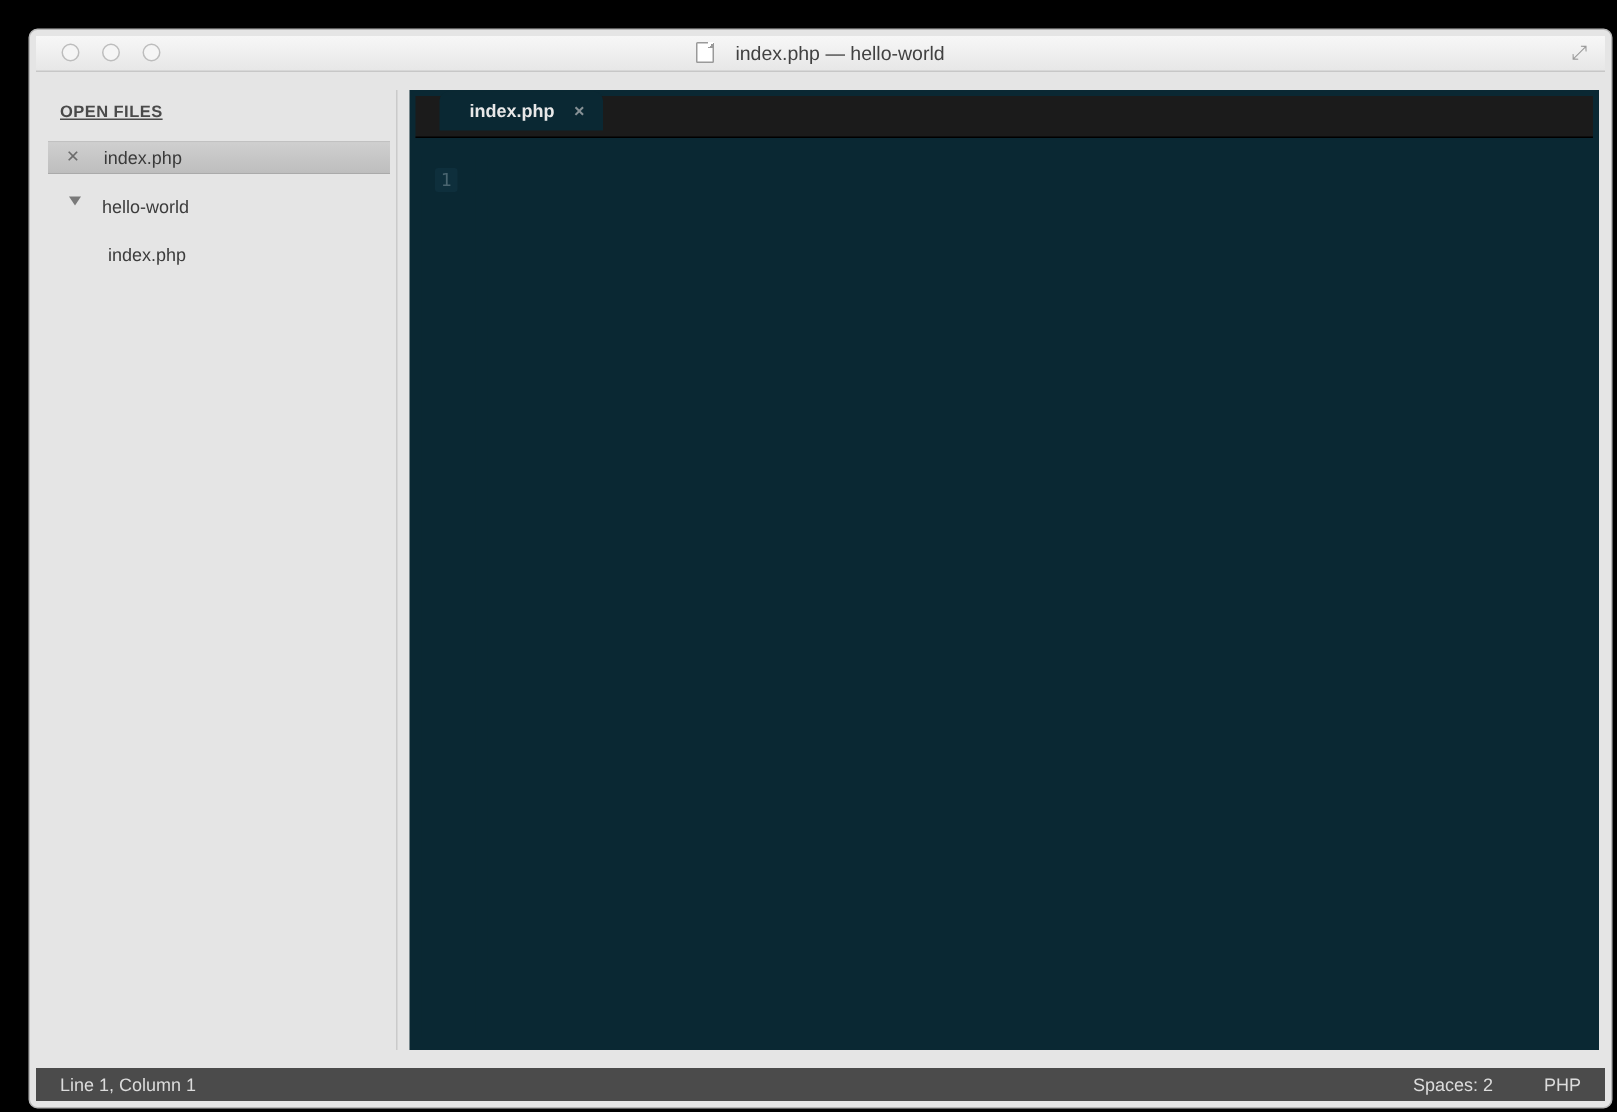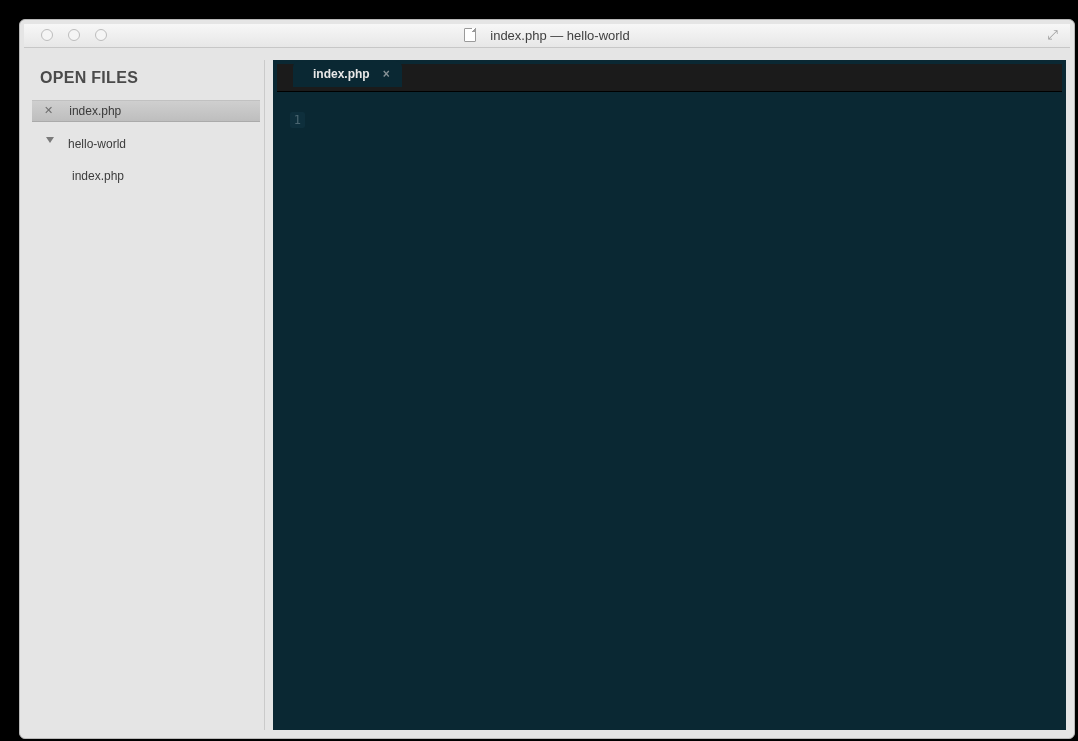--- a/index.html
+++ b/index.html
@@ -92,10 +92,11 @@
     .section-head {
       padding: 5px 8px;
       font-weight: bold;
-      font-size: 16px;
+      font-size: 11px;
       color: #4a4a4a;
       text-transform: uppercase;
       letter-spacing: .3px;
+      text-decoration: underline;
     }
     .open-file-row {
       display: flex;

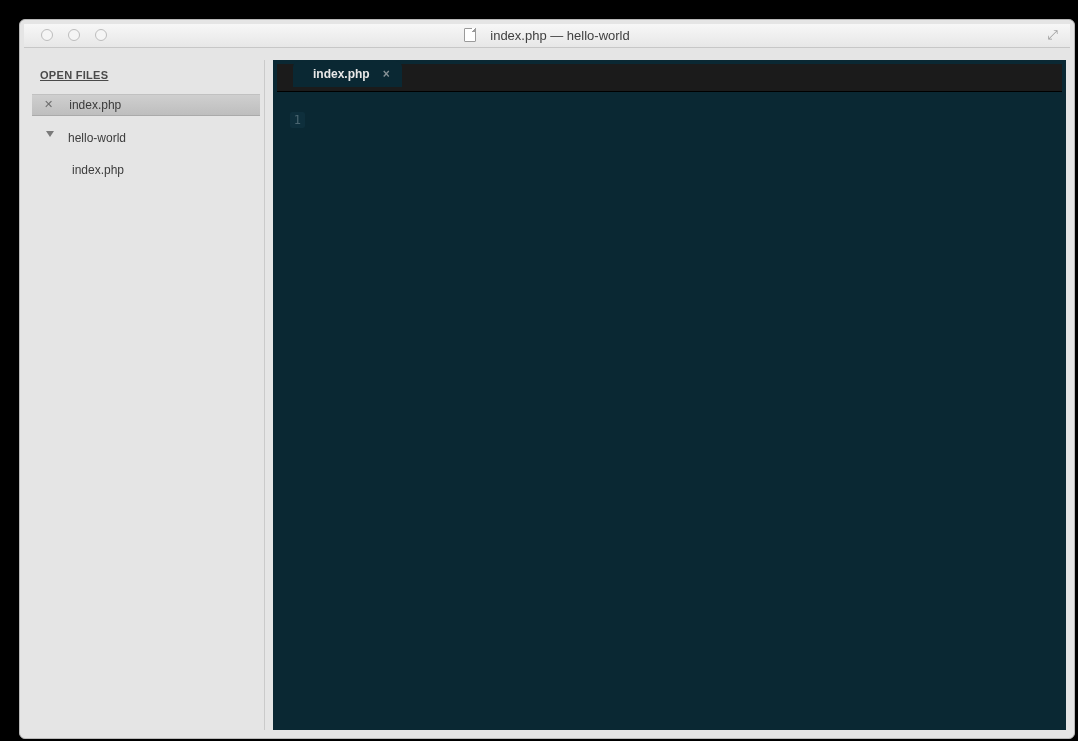--- a/index.html
+++ b/index.html
@@ -248,6 +248,12 @@
     </div>
   </div>
 
+  <div class="statusbar">
+    <span>Line 1, Column 1</span>
+    <span class="spacer"></span>
+    <span class="seg">Spaces: 2</span>
+    <span class="seg">PHP</span>
+  </div>
 </div>
 
 </body></html>

